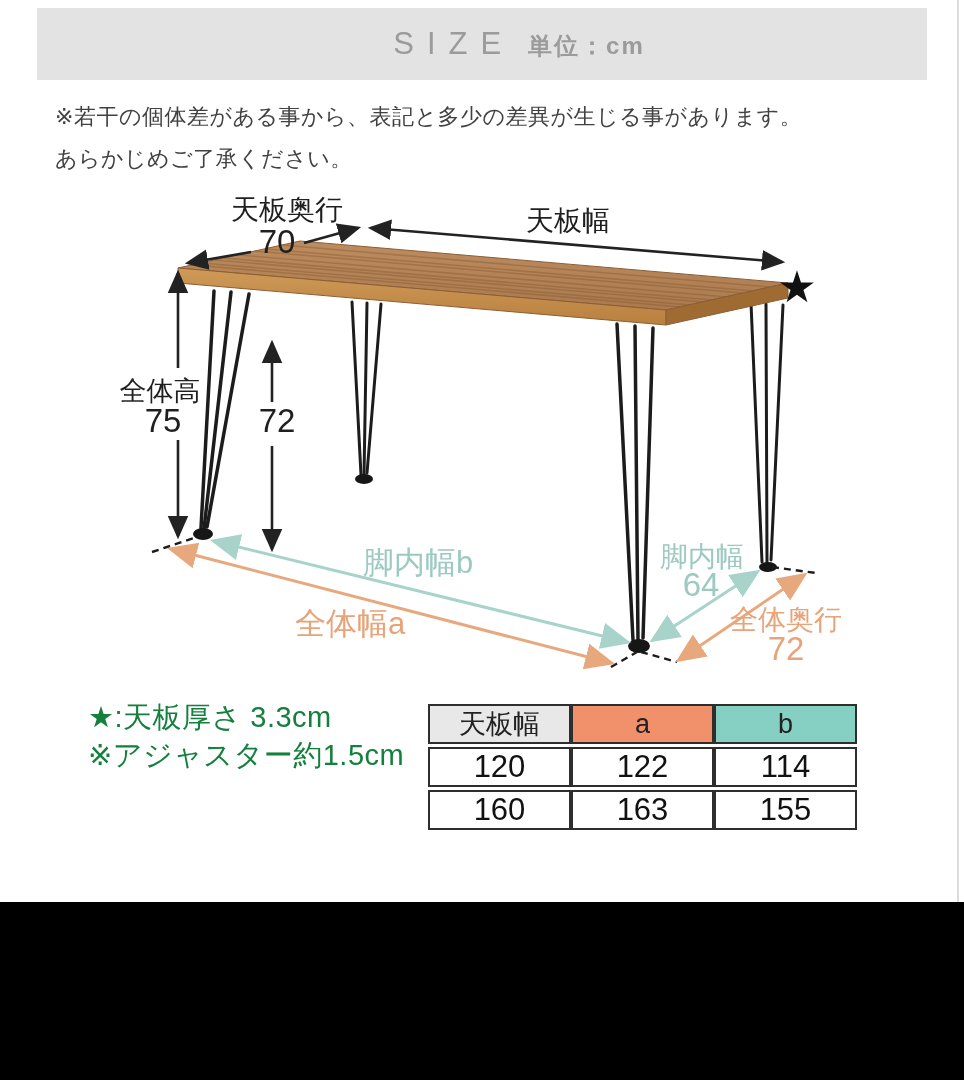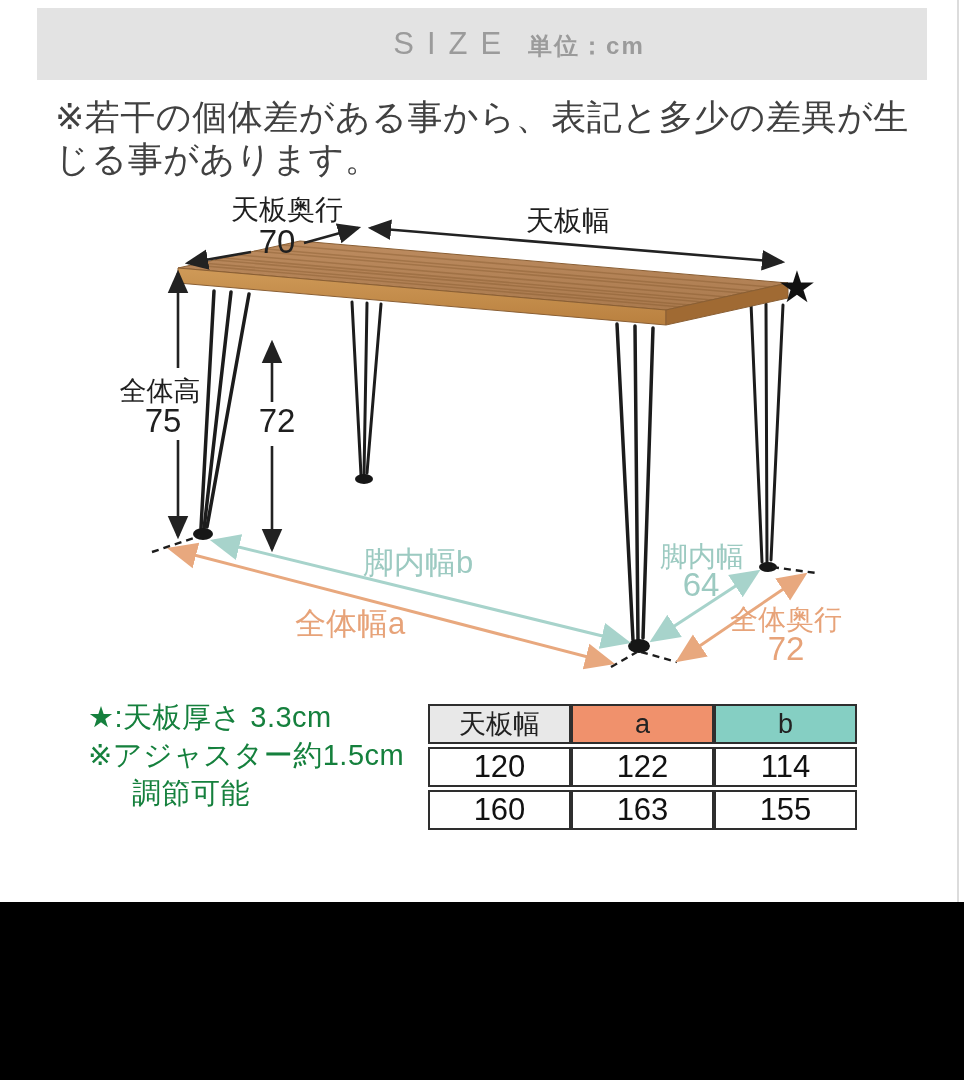--- a/index.html
+++ b/index.html
@@ -19,7 +19,7 @@
   .unit-label{font-size:24px;letter-spacing:2px;font-weight:700;}
   .notice{
     position:absolute;left:55px;top:96px;width:880px;
-    font-size:35px;line-height:42px;color:#414141;letter-spacing:0.5px;
+    font-size:22px;line-height:42px;color:#414141;letter-spacing:0.5px;
   }
   .diagram-svg{position:absolute;left:0;top:0;width:964px;height:902px;}
   .footnotes{

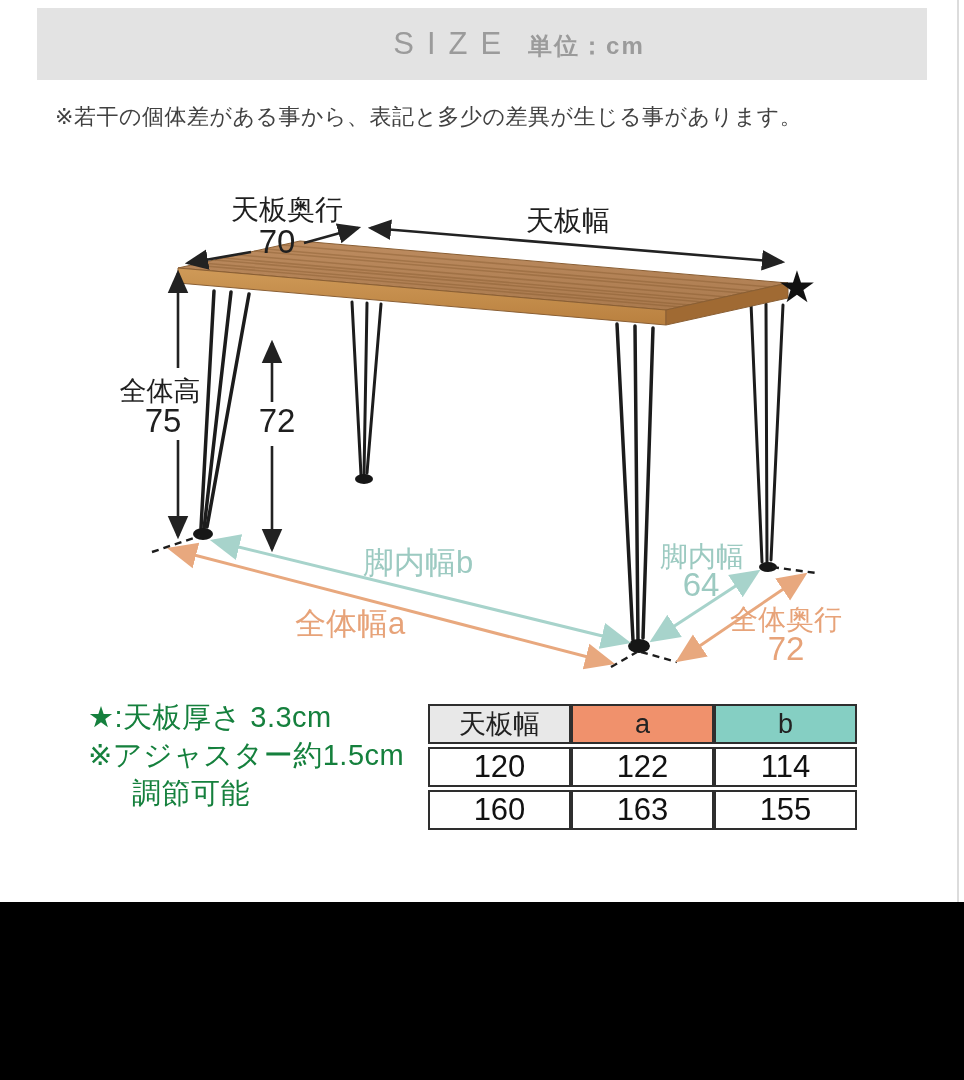--- a/index.html
+++ b/index.html
@@ -60,6 +60,7 @@
 
   <div class="notice">
     <div>※若干の個体差がある事から、表記と多少の差異が生じる事があります。</div>
+    <div>あらかじめご了承ください。</div>
   </div>
 
   <svg class="diagram-svg" viewBox="0 0 964 902">

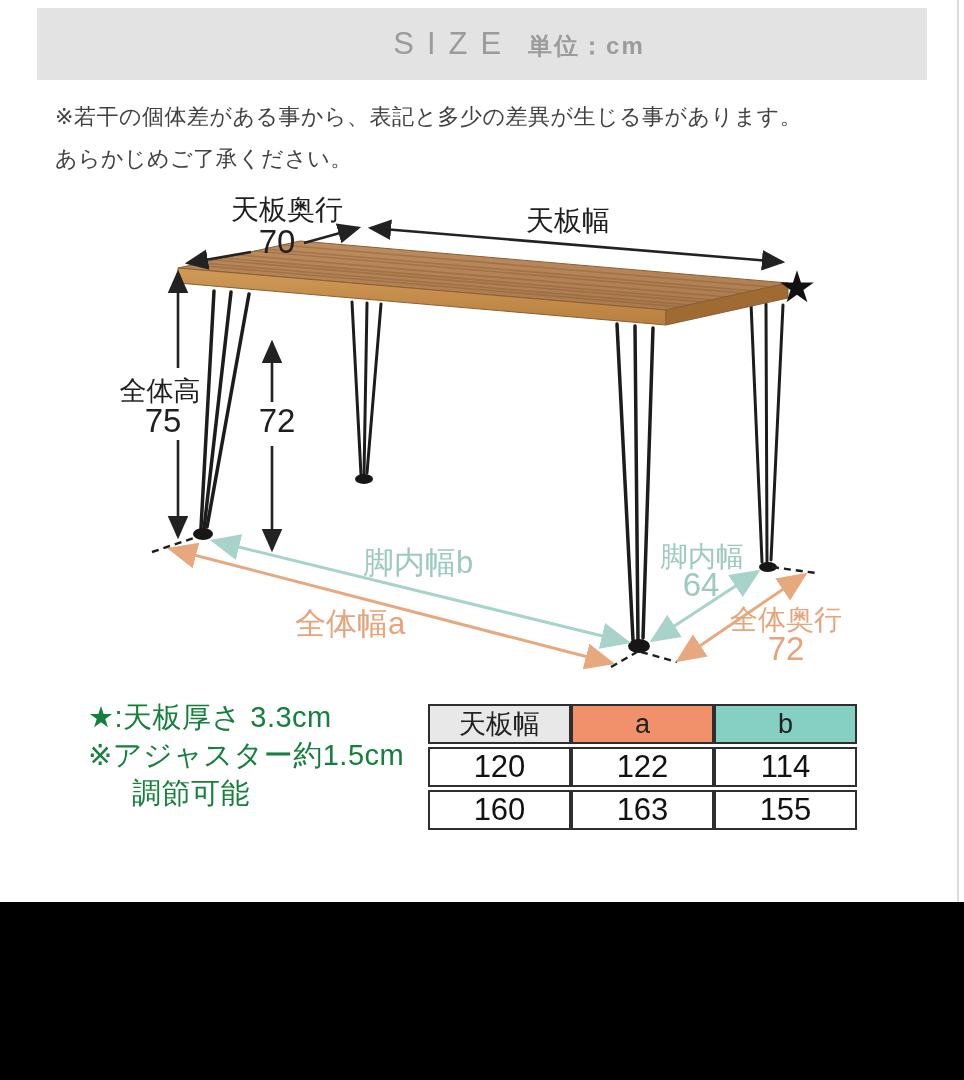--- a/index.html
+++ b/index.html
@@ -176,7 +176,6 @@
   <div class="footnotes">
     <div>★:天板厚さ 3.3cm</div>
     <div>※アジャスター約1.5cm</div>
-    <div class="indent">調節可能</div>
   </div>
 
   <table class="size-table">

